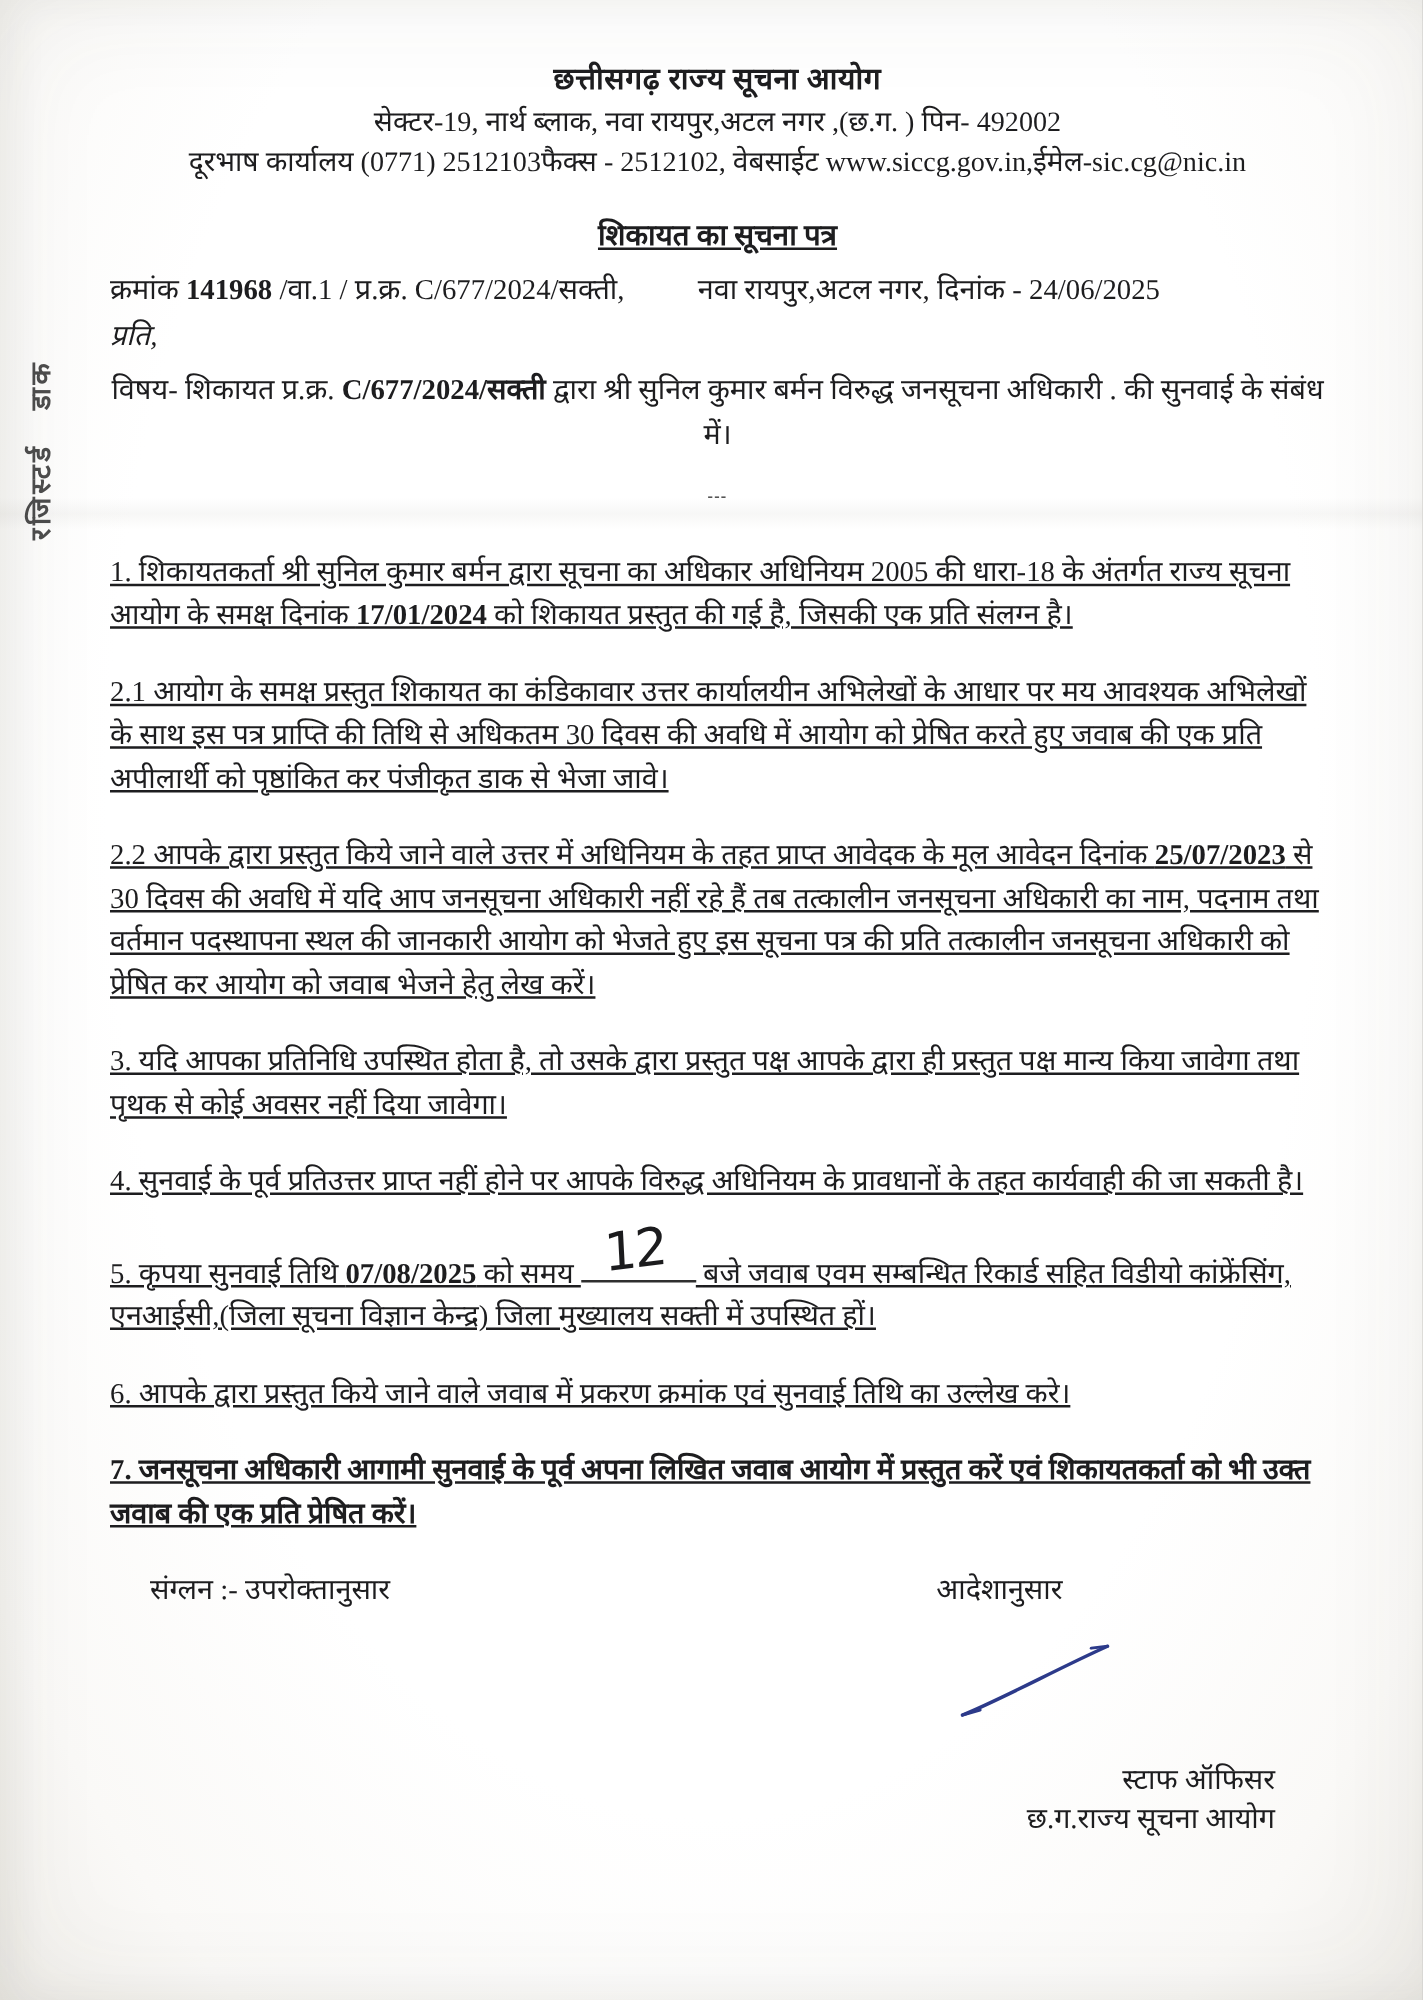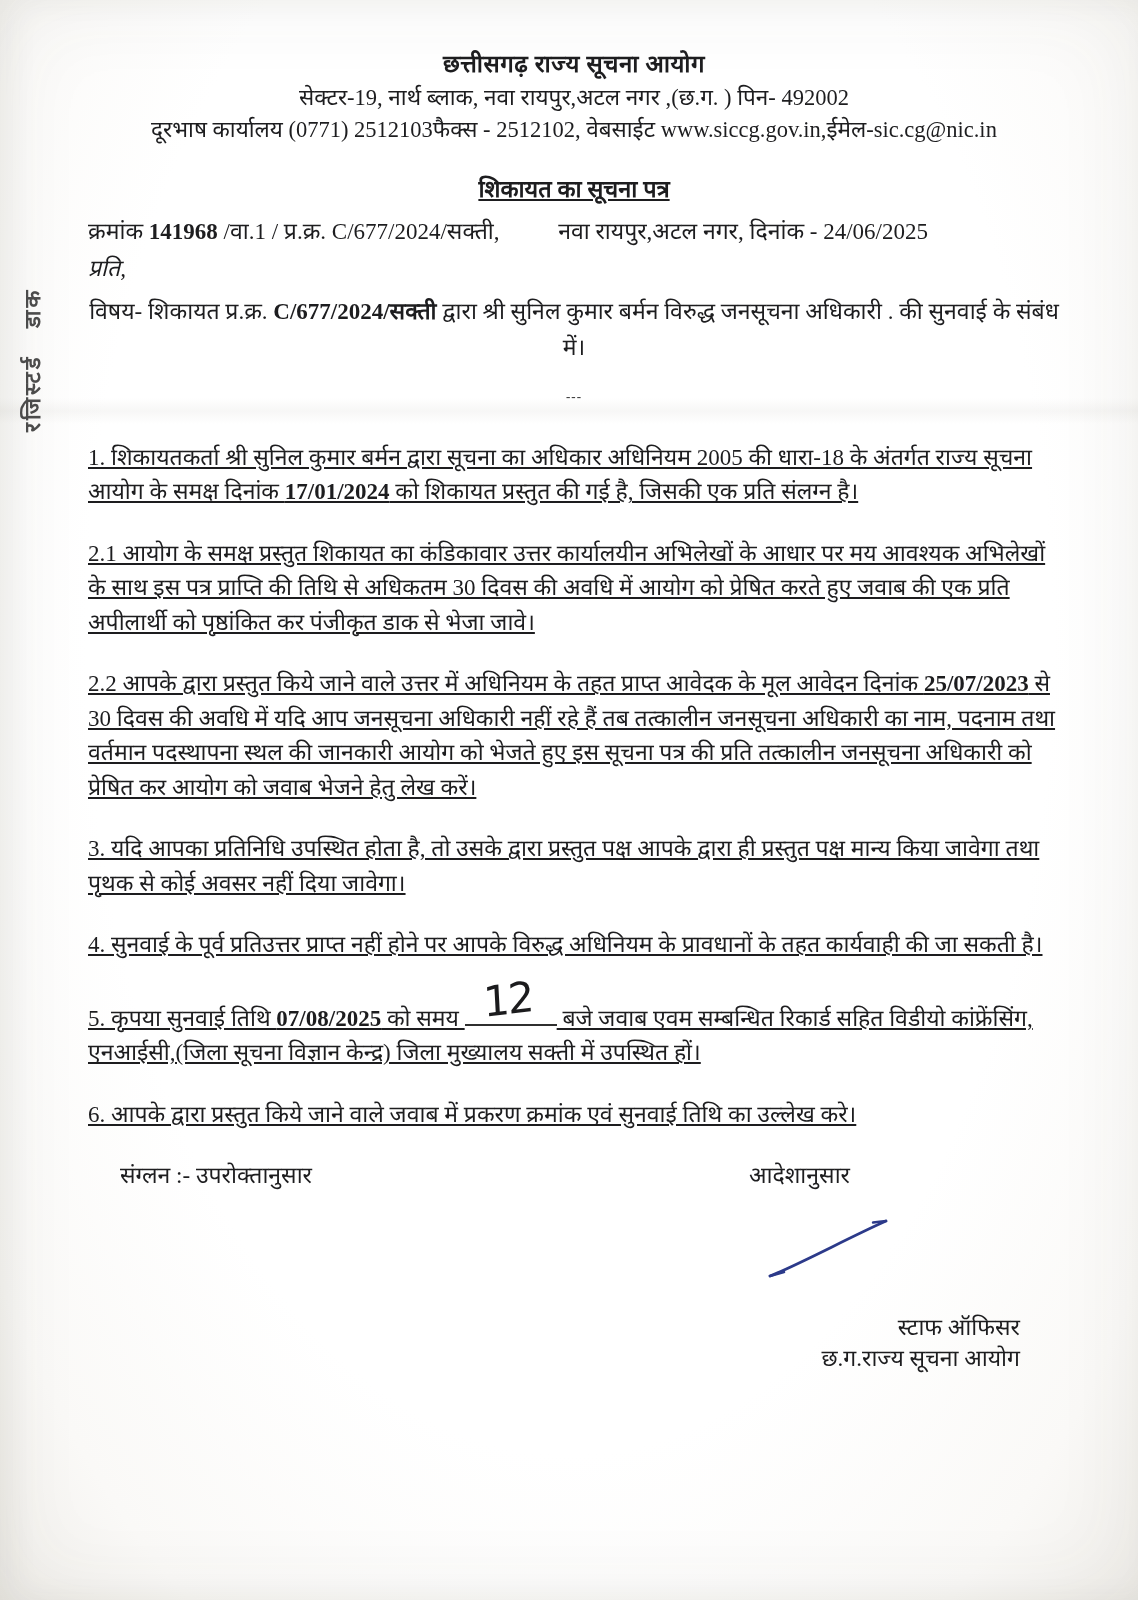--- a/index.html
+++ b/index.html
@@ -100,6 +100,7 @@
       <p class="para"><span>4. सुनवाई के पूर्व प्रतिउत्तर प्राप्त नहीं होने पर आपके विरुद्ध अधिनियम के प्रावधानों के तहत कार्यवाही की जा सकती है।</span></p>
       <p class="para"><span>5. कृपया सुनवाई तिथि </span><span class="b">07/08/2025</span><span> को समय </span><span class="hw-slot"><span class="hw">12</span></span><span> बजे जवाब एवम सम्बन्धित रिकार्ड सहित विडीयो कांफ्रेंसिंग, एनआईसी,(जिला सूचना विज्ञान केन्द्र) जिला मुख्यालय सक्ती में उपस्थित हों।</span></p>
       <p class="para"><span>6. आपके द्वारा प्रस्तुत किये जाने वाले जवाब में प्रकरण क्रमांक एवं सुनवाई तिथि का उल्लेख करे।</span></p>
+      <p class="para bold"><span class="b">7. जनसूचना अधिकारी आगामी सुनवाई के पूर्व अपना लिखित जवाब आयोग में प्रस्तुत करें एवं शिकायतकर्ता को भी उक्त जवाब की एक प्रति प्रेषित करें।</span></p>
     </div>
 
   <div class="closing-row">

